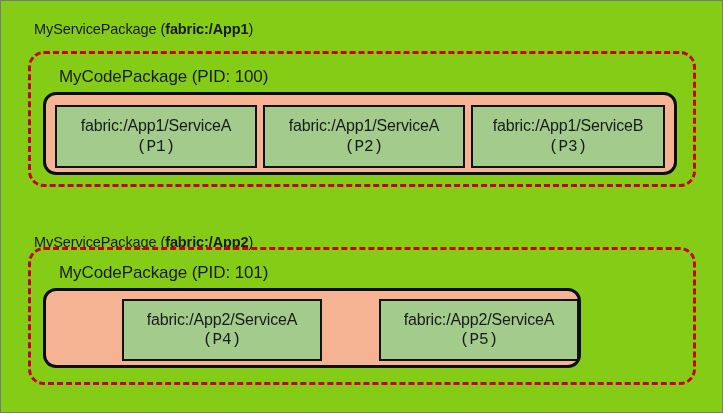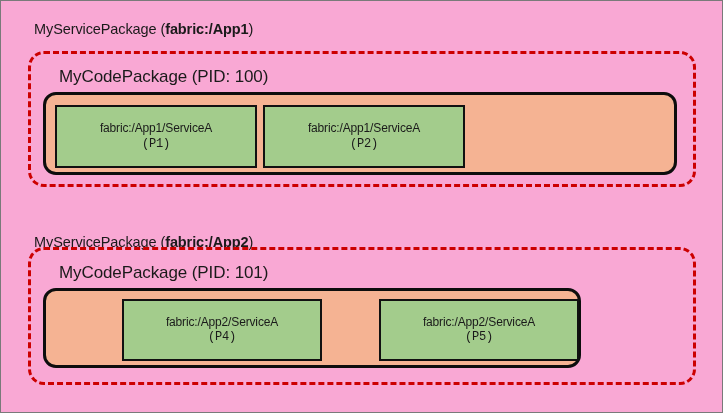--- a/index.html
+++ b/index.html
@@ -14,7 +14,7 @@
     position: relative;
     width: 723px;
     height: 413px;
-    background: #f9a8d4;
+    background: #84cc16;
     box-sizing: border-box;
     border: 1px solid #7a7a7a;
     overflow: hidden;

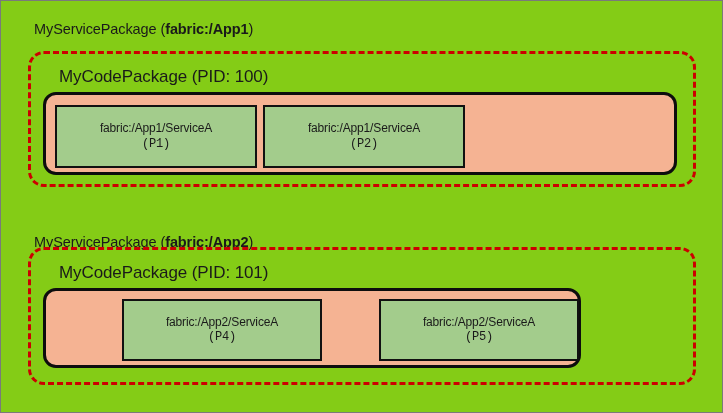--- a/index.html
+++ b/index.html
@@ -78,7 +78,7 @@
     text-align: center;
     line-height: 1.28;
     color: #1a1a1a;
-    font-size: 12px;
+    font-size: 16px;
     letter-spacing: -0.15px;
   }
   .replica-name { display: block; }

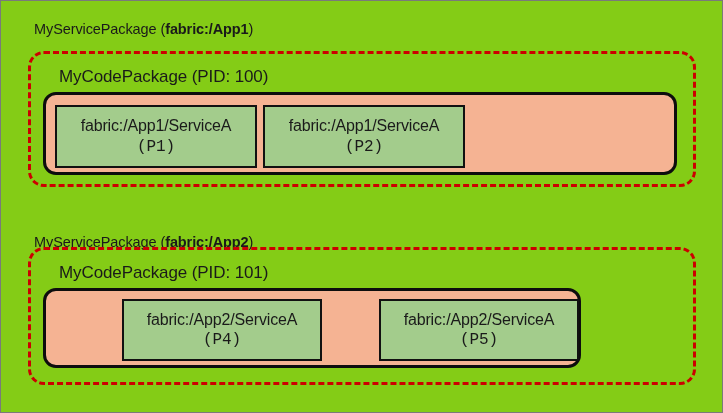--- a/index.html
+++ b/index.html
@@ -111,6 +111,10 @@
         <span class="replica-pid">(P2)</span>
       </div>
 
+      <div class="replica-box" style="left:425px; top:10px; width:194px; height:63px;">
+        <span class="replica-name">fabric:/App1/ServiceB</span>
+        <span class="replica-pid">(P3)</span>
+      </div>
 
     </div>
   </div>

